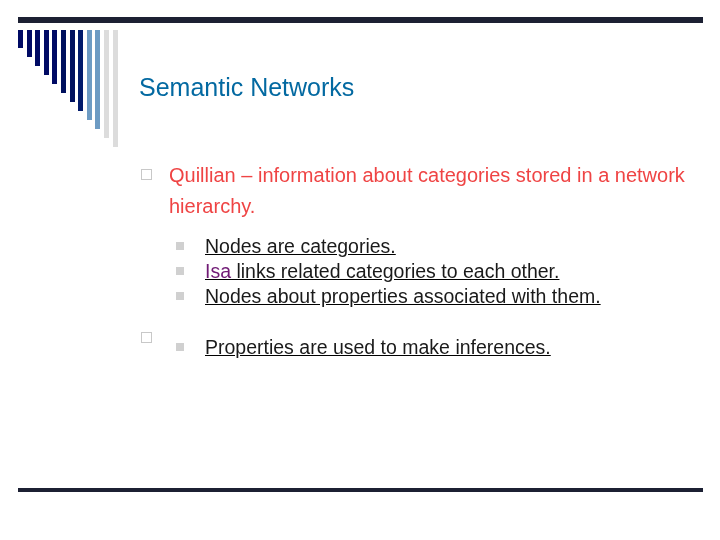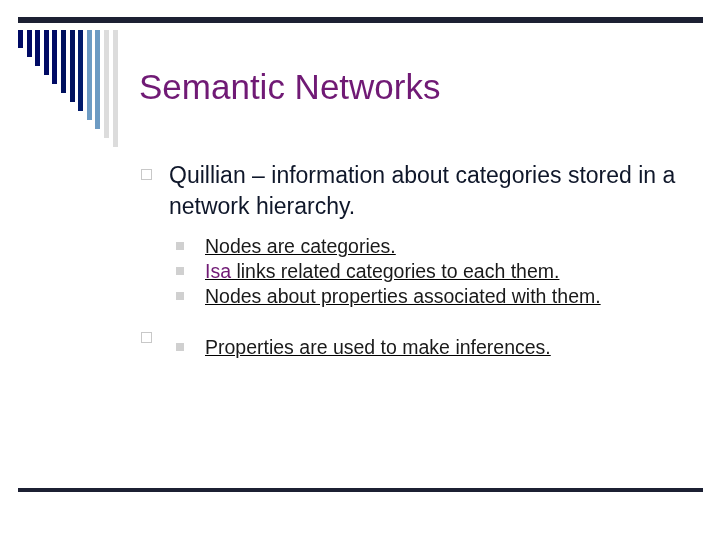--- a/index.html
+++ b/index.html
@@ -51,9 +51,9 @@
     left: 139px;
     top: 66px;
     width: 540px;
-    font-size: 35px;
+    font-size: 25px;
     line-height: 42px;
-    color: #701a75;
+    color: #0369a1;
     letter-spacing: 0px;
     white-space: nowrap;
   }

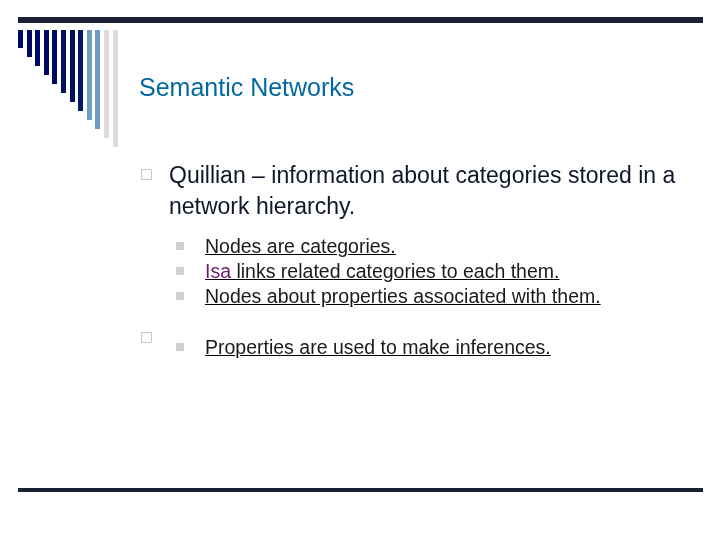--- a/index.html
+++ b/index.html
@@ -69,9 +69,9 @@
   .lvl1 {
     position: relative;
     padding-left: 30px;
-    font-size: 23px;
+    font-size: 20px;
     line-height: 31px;
-    color: #0f172a;
+    color: #ef4444;
     margin-bottom: 2px;
   }
   .lvl1 .marker {

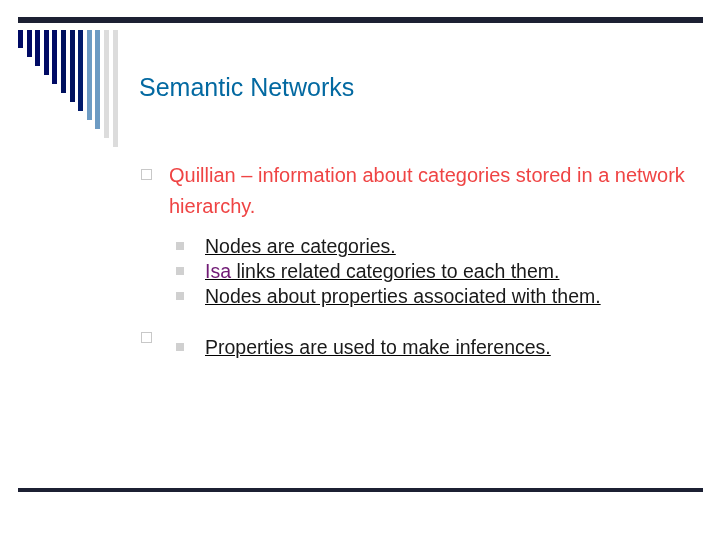--- a/index.html
+++ b/index.html
@@ -165,7 +165,7 @@
 
       <div class="lvl2">
         <span class="marker"></span>
-        <span class="isa" style="color: #701a75;">Isa</span><span> links related categories to each them.</span>
+        <span class="isa" style="color: #701a75;">Isa</span><span> links related categories to each other.</span>
       </div>
 
       <div class="lvl2">

